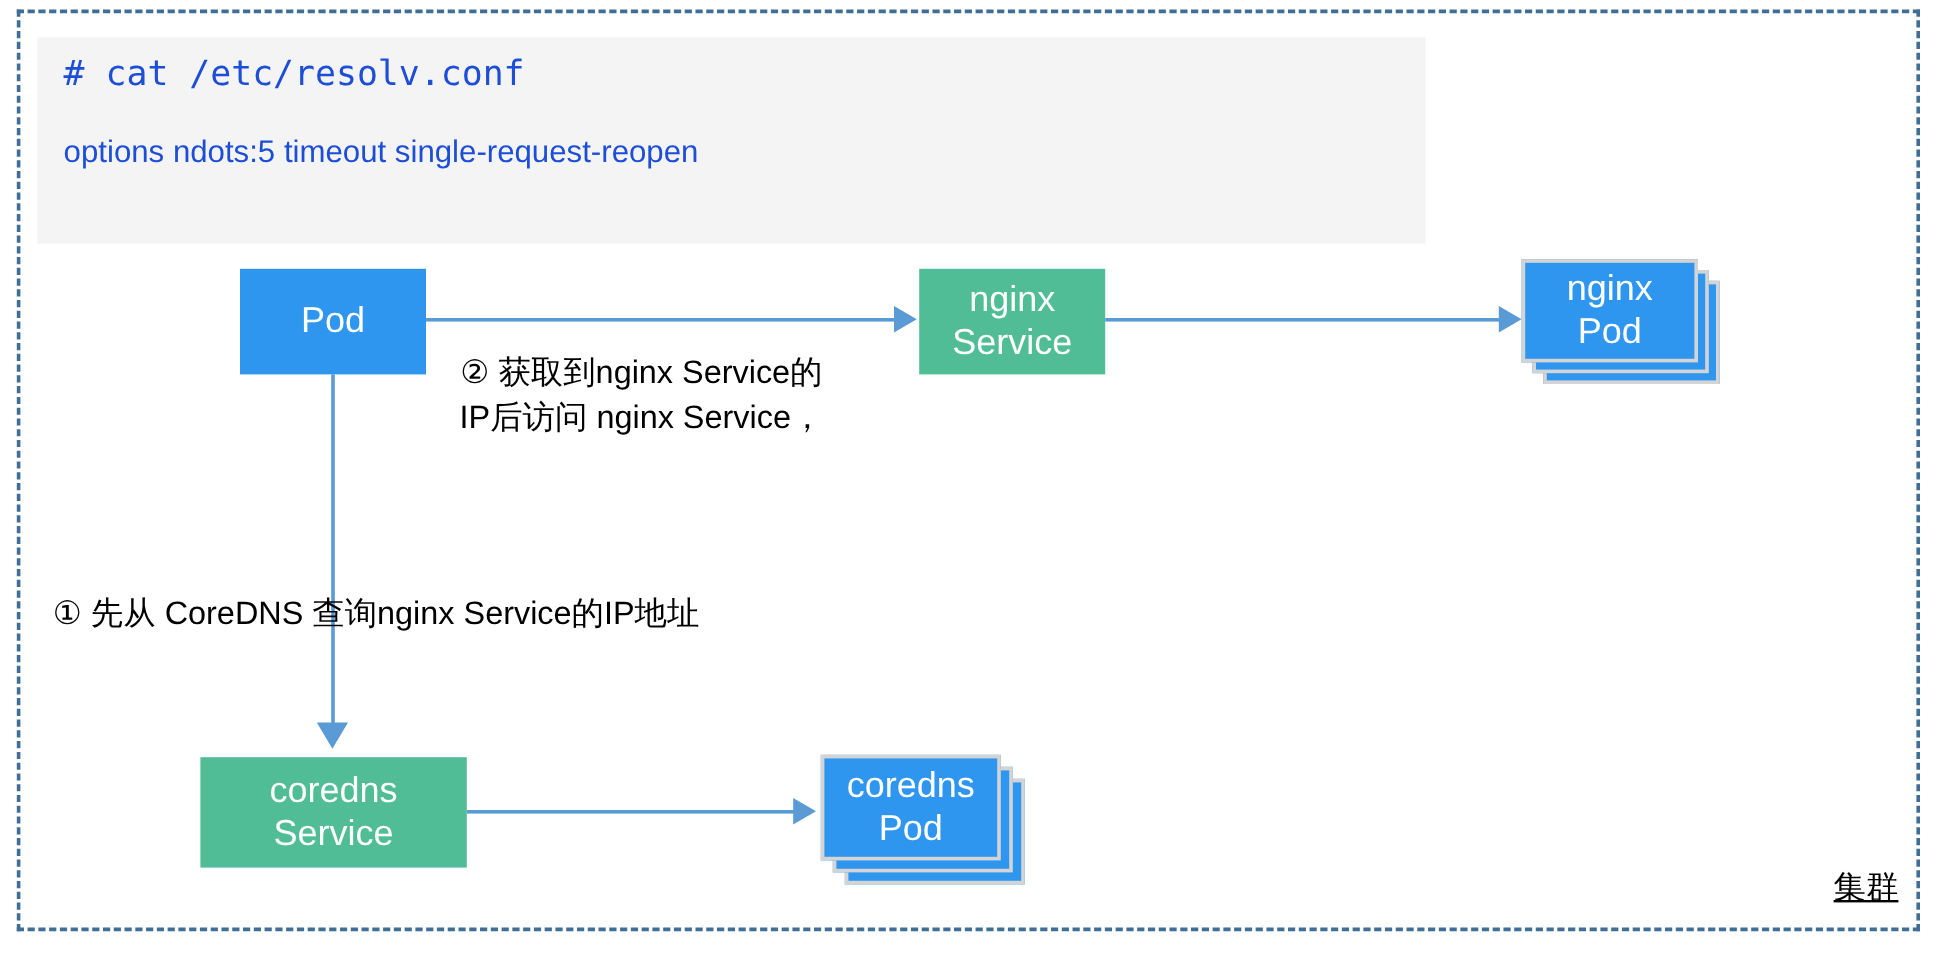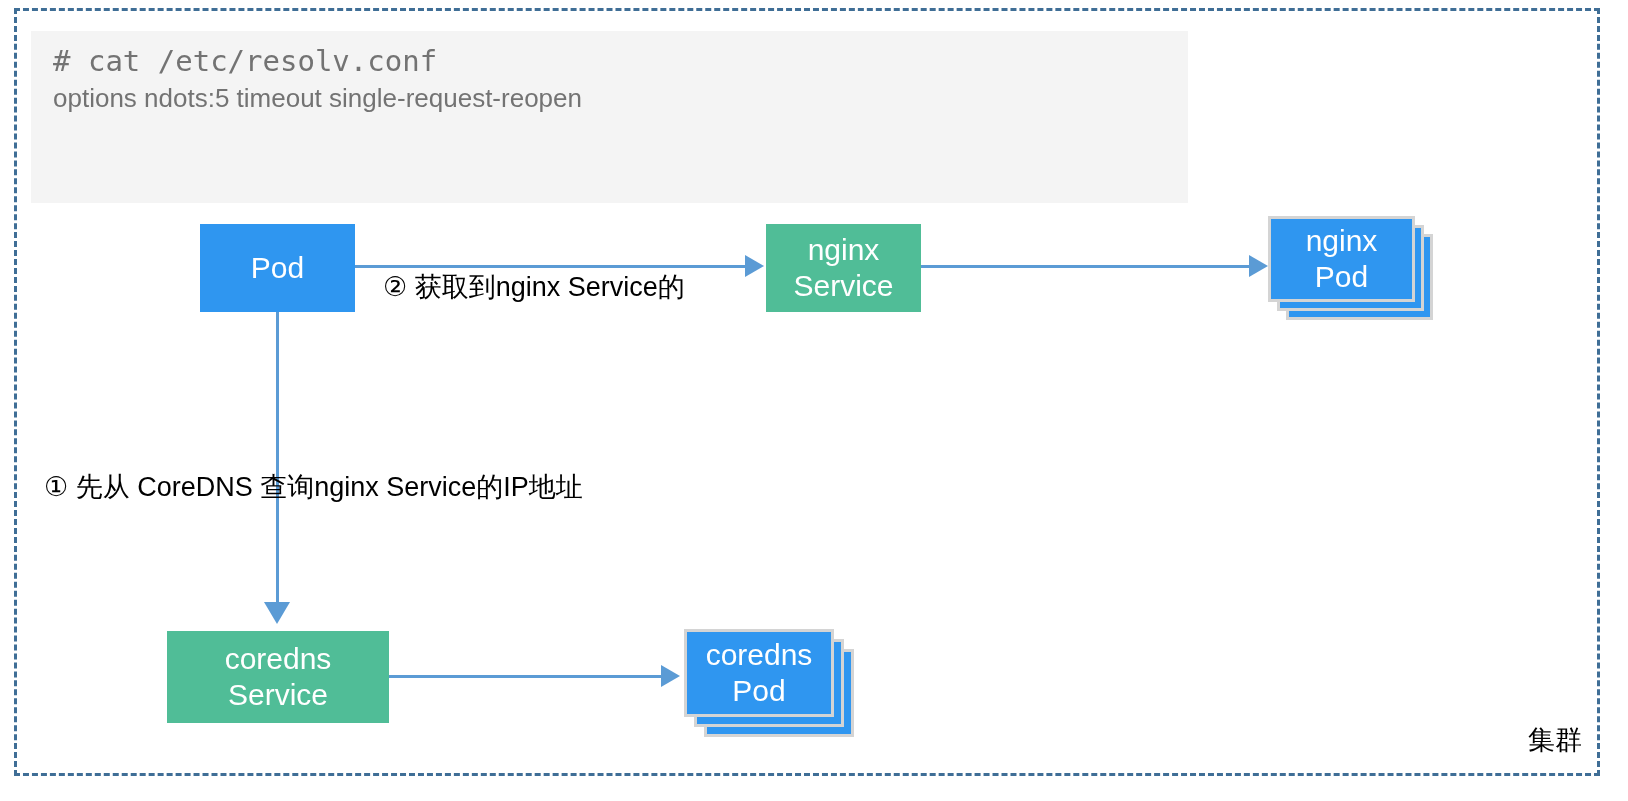--- a/index.html
+++ b/index.html
@@ -53,7 +53,7 @@
     font-family: "DejaVu Sans Mono", "Liberation Mono", monospace;
     font-size: 29px;
     line-height: 37px;
-    color: #737373;
+    color: #1d4ed8;
     white-space: pre;
     letter-spacing: 0px;
   }

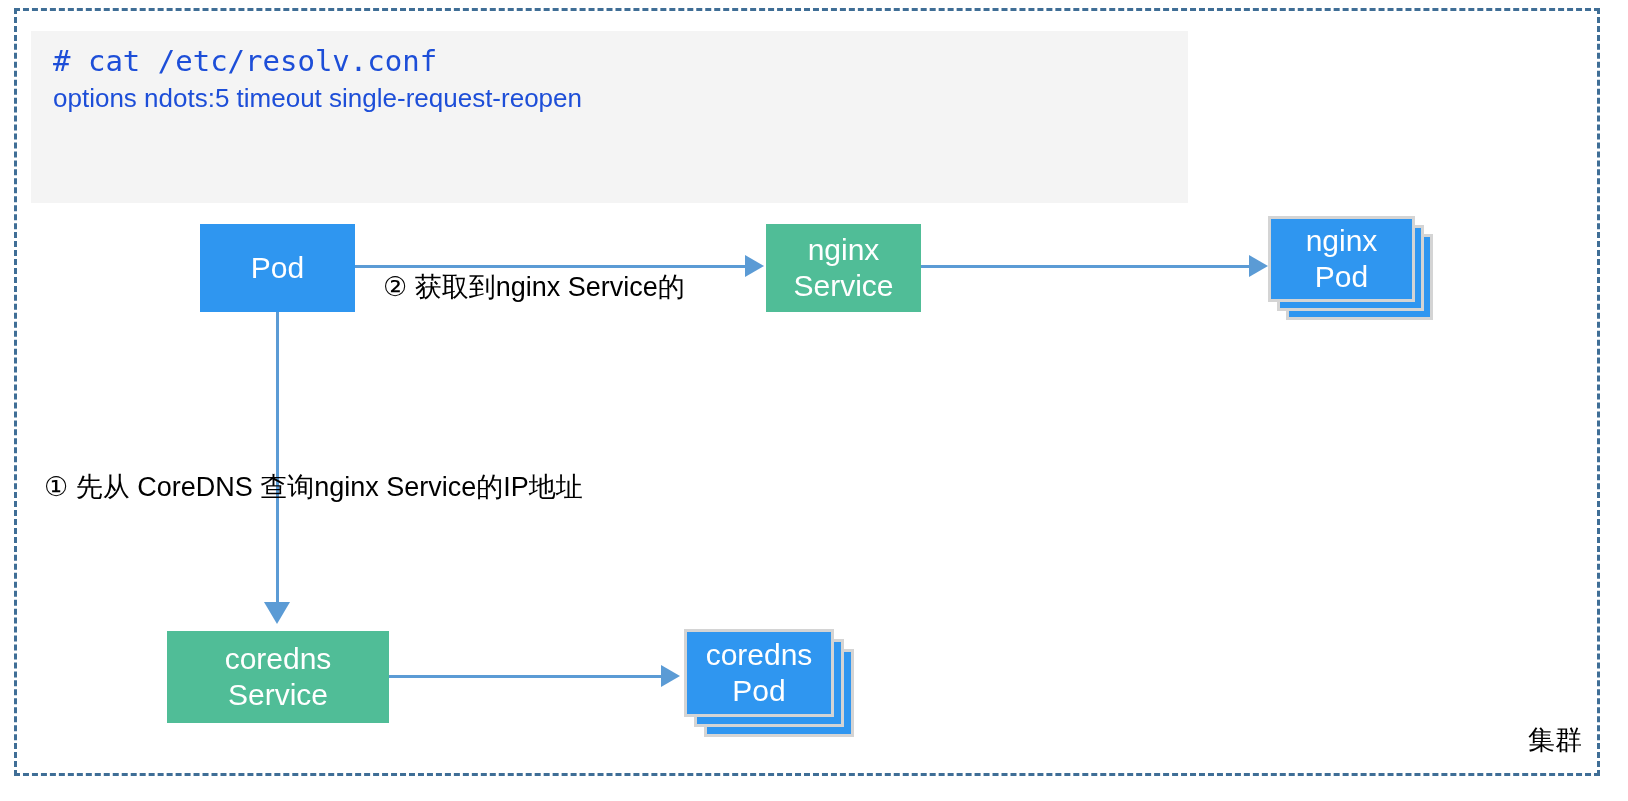--- a/index.html
+++ b/index.html
@@ -61,6 +61,7 @@
     font-family: "Liberation Sans", "DejaVu Sans", sans-serif;
     font-size: 26px;
     line-height: 36px;
+    margin-top: 28px;
   }
 
   

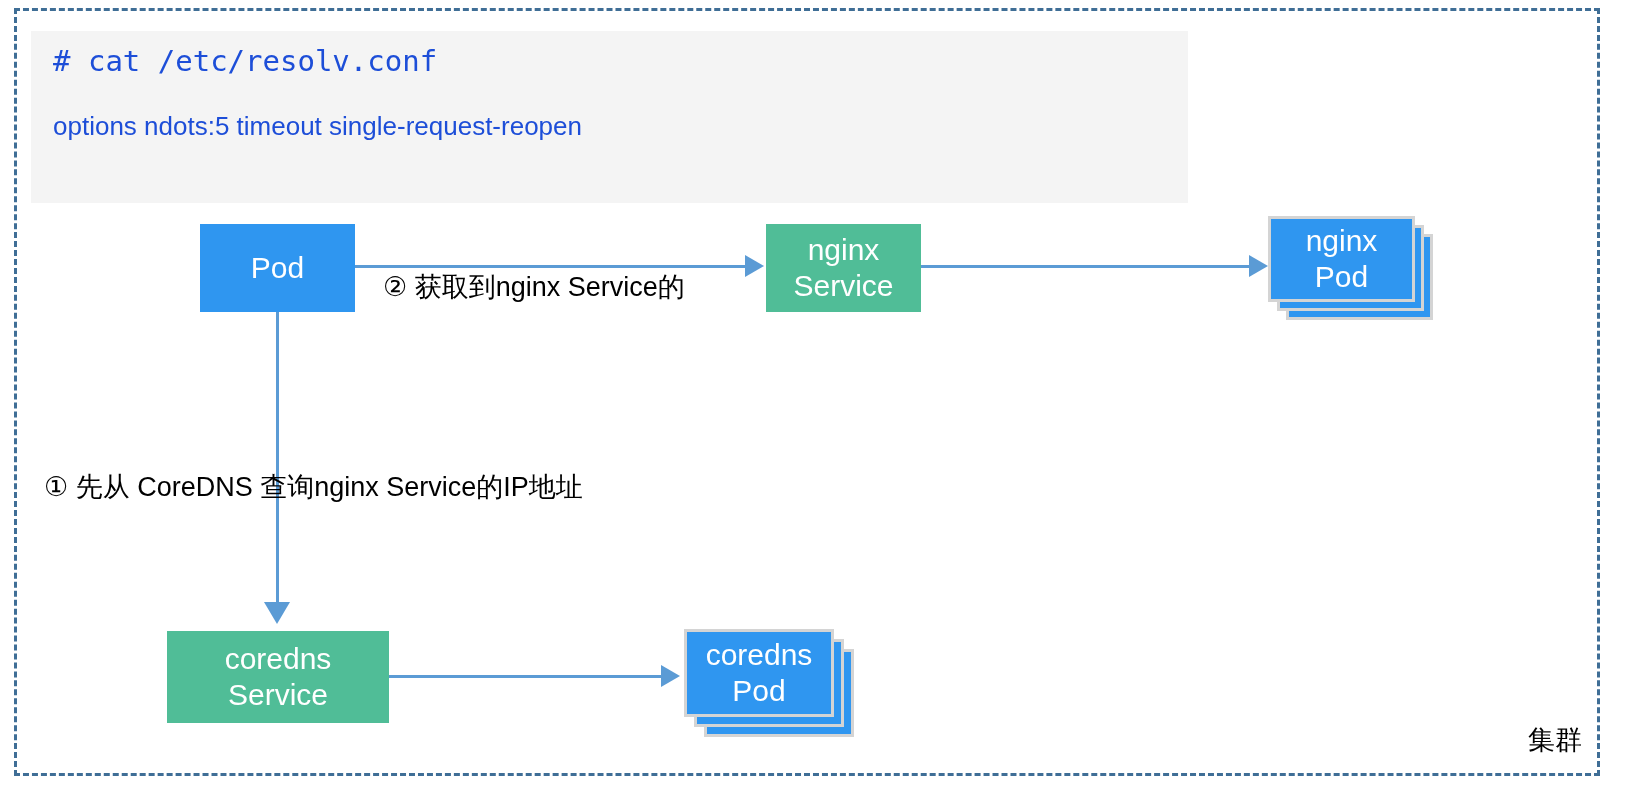--- a/index.html
+++ b/index.html
@@ -182,7 +182,7 @@
   </div>
 </div>
 
-<div class="annot" id="annot-two" style="left:383px; top:268px;text-align:center;">
+<div class="annot" id="annot-two" style="left:383px; top:291px;text-align:center;">
   <span>② 获取到nginx Service的</span>
 </div>
 

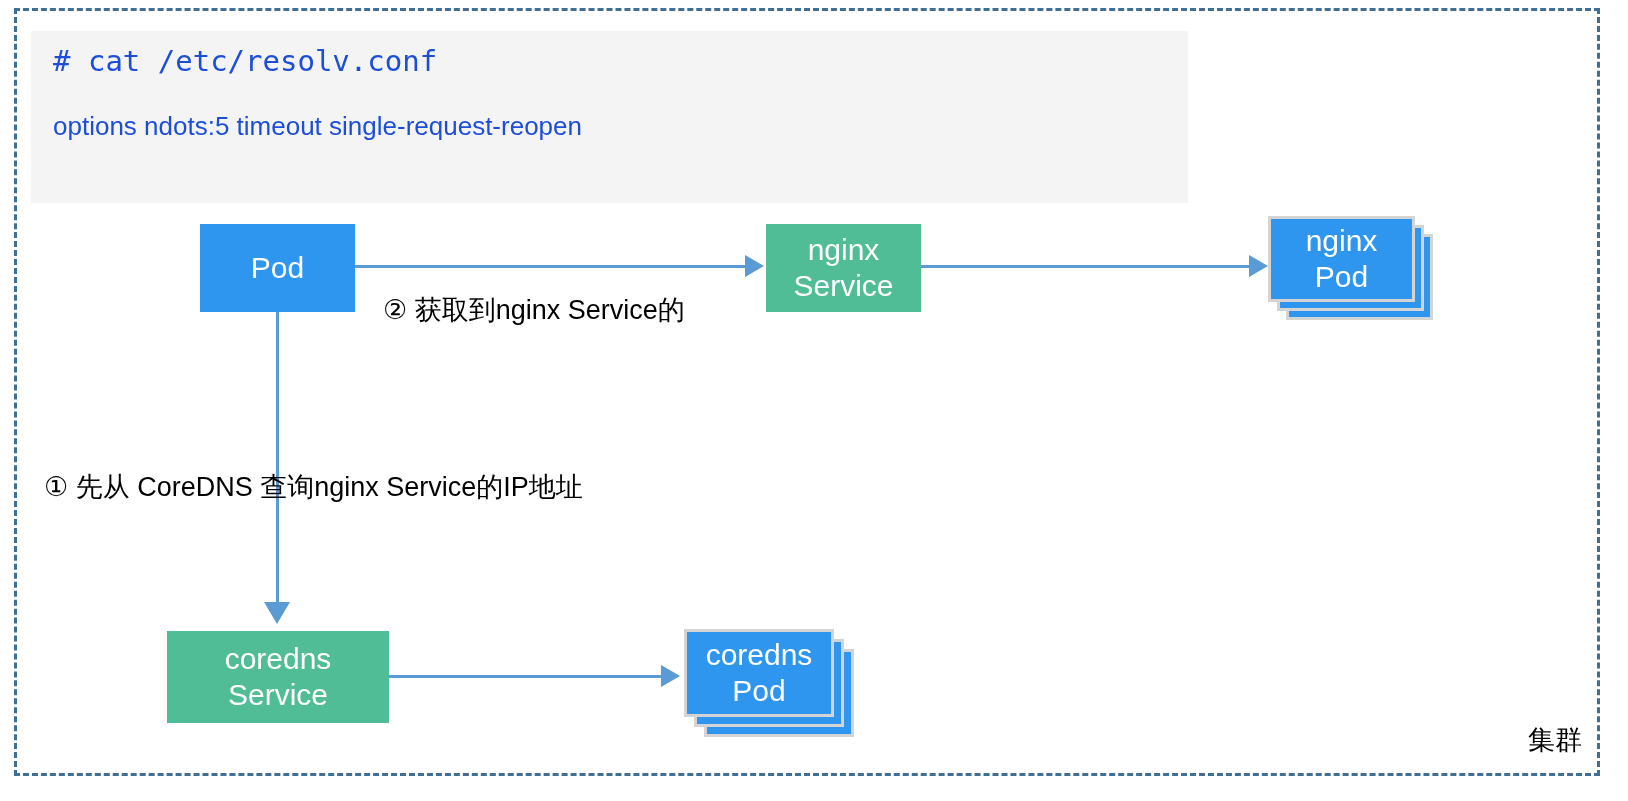--- a/index.html
+++ b/index.html
@@ -184,6 +184,7 @@
 
 <div class="annot" id="annot-two" style="left:383px; top:291px;text-align:center;">
   <span>② 获取到nginx Service的</span>
+  <span>IP后访问  nginx Service，</span>
 </div>
 
 <div class="arrow-line-v" style="left:276px; top:312px; height:292px;"></div>

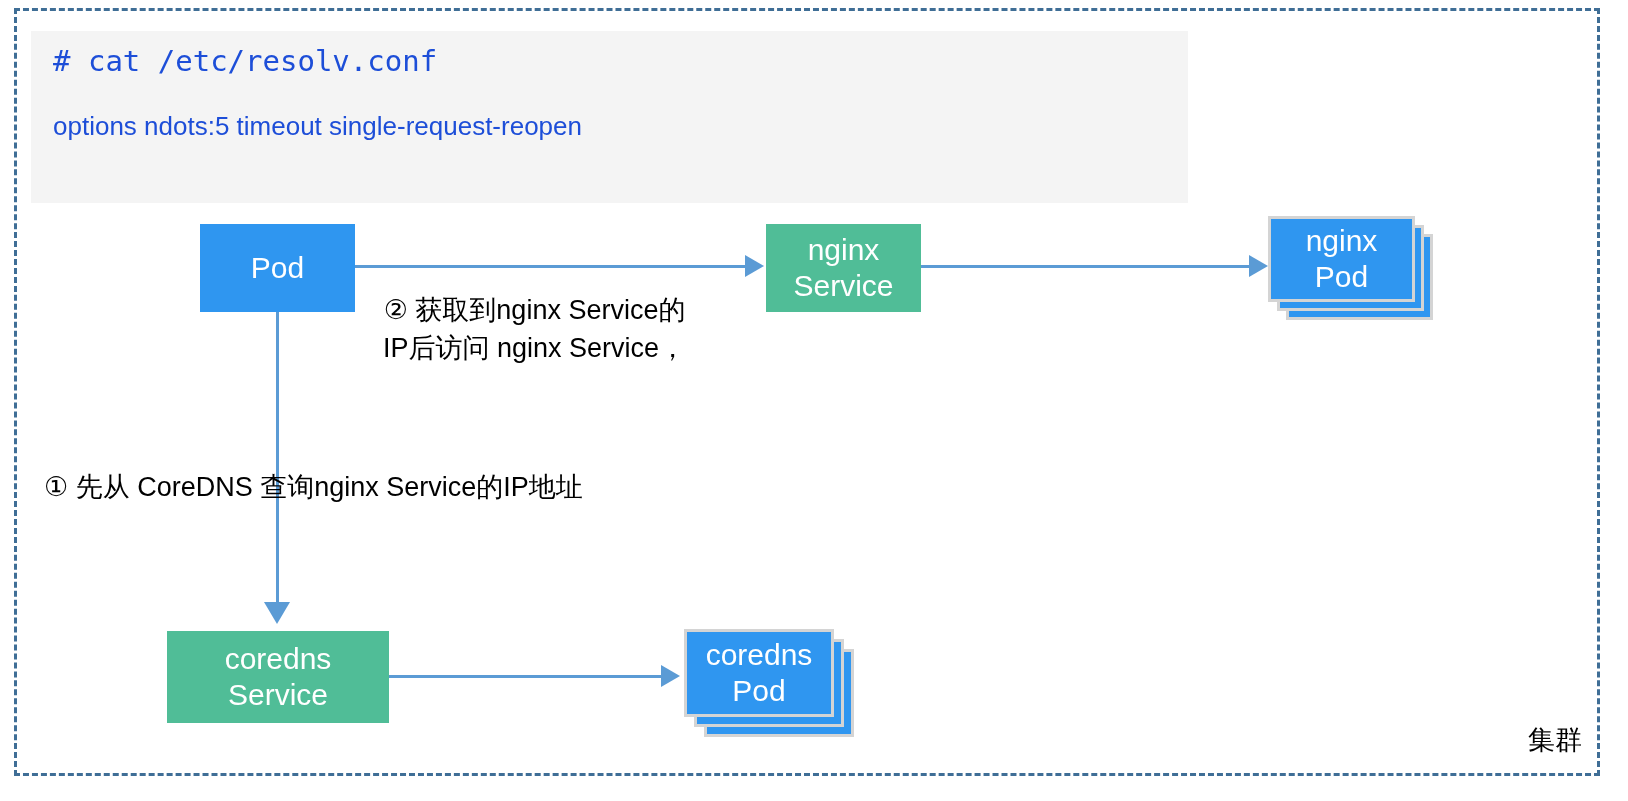--- a/index.html
+++ b/index.html
@@ -190,7 +190,7 @@
 <div class="arrow-line-v" style="left:276px; top:312px; height:292px;"></div>
 <div class="arrow-head-d" style="left:264px; top:602px;"></div>
 
-<div class="annot" id="annot-one" style="left:44px; top:468px;">① 先从 CoreDNS 查询nginx Service的IP地址</div>
+<div class="annot" id="annot-one" style="left:44px; top:492px;">① 先从 CoreDNS 查询nginx Service的IP地址</div>
 
 <div class="node-box green" style="left:167px; top:631px; width:222px; height:92px;">
   <span>coredns</span>

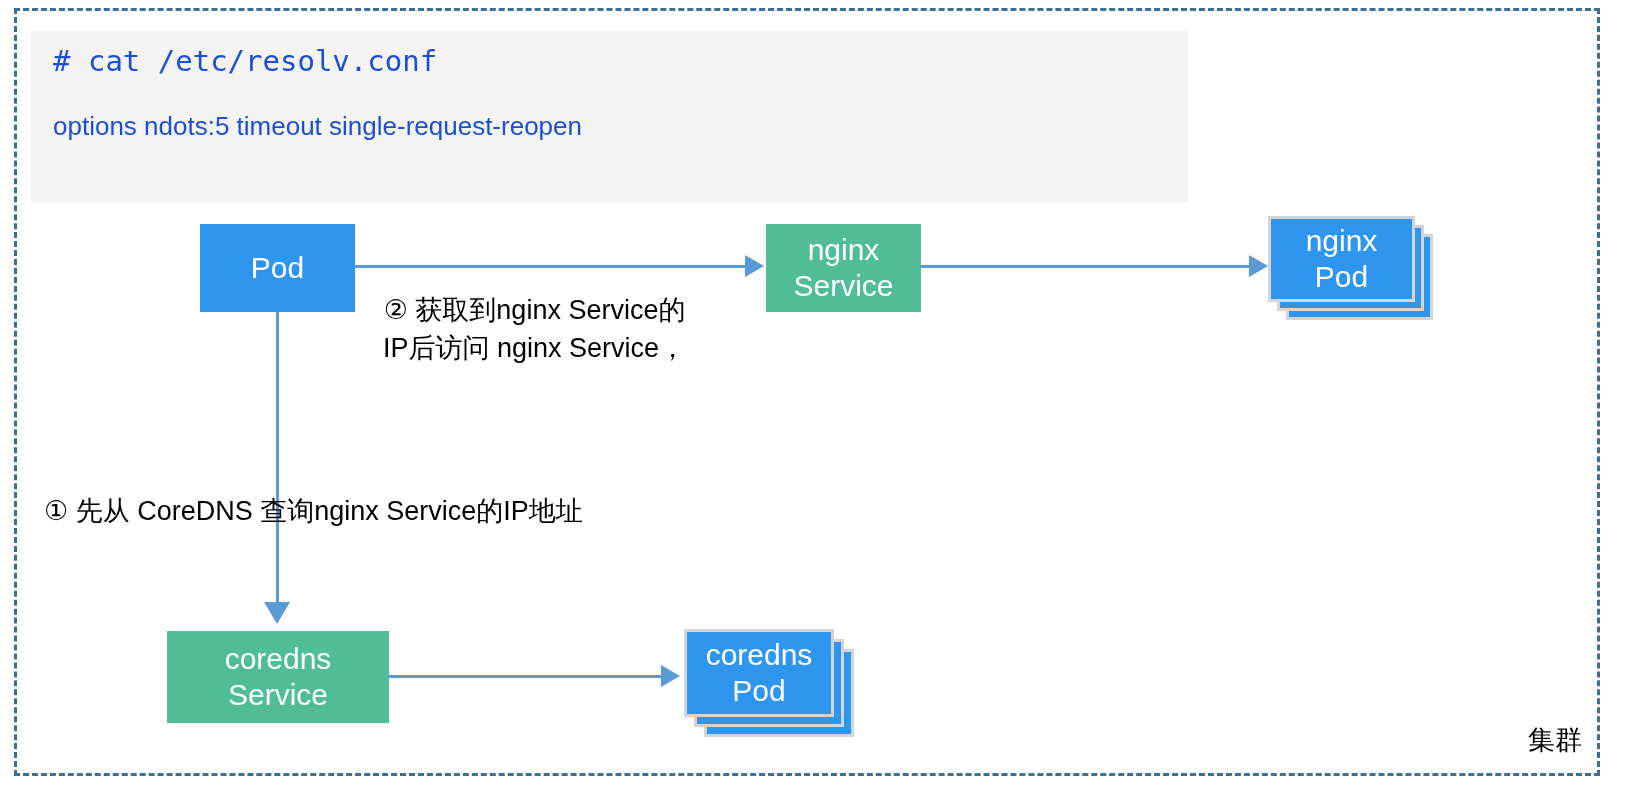--- a/index.html
+++ b/index.html
@@ -36,6 +36,7 @@
     color: #000000;
     white-space: nowrap;
     font-family: "DejaVu Sans", "Liberation Sans", sans-serif;
+    text-decoration: underline;
   }
 
   

